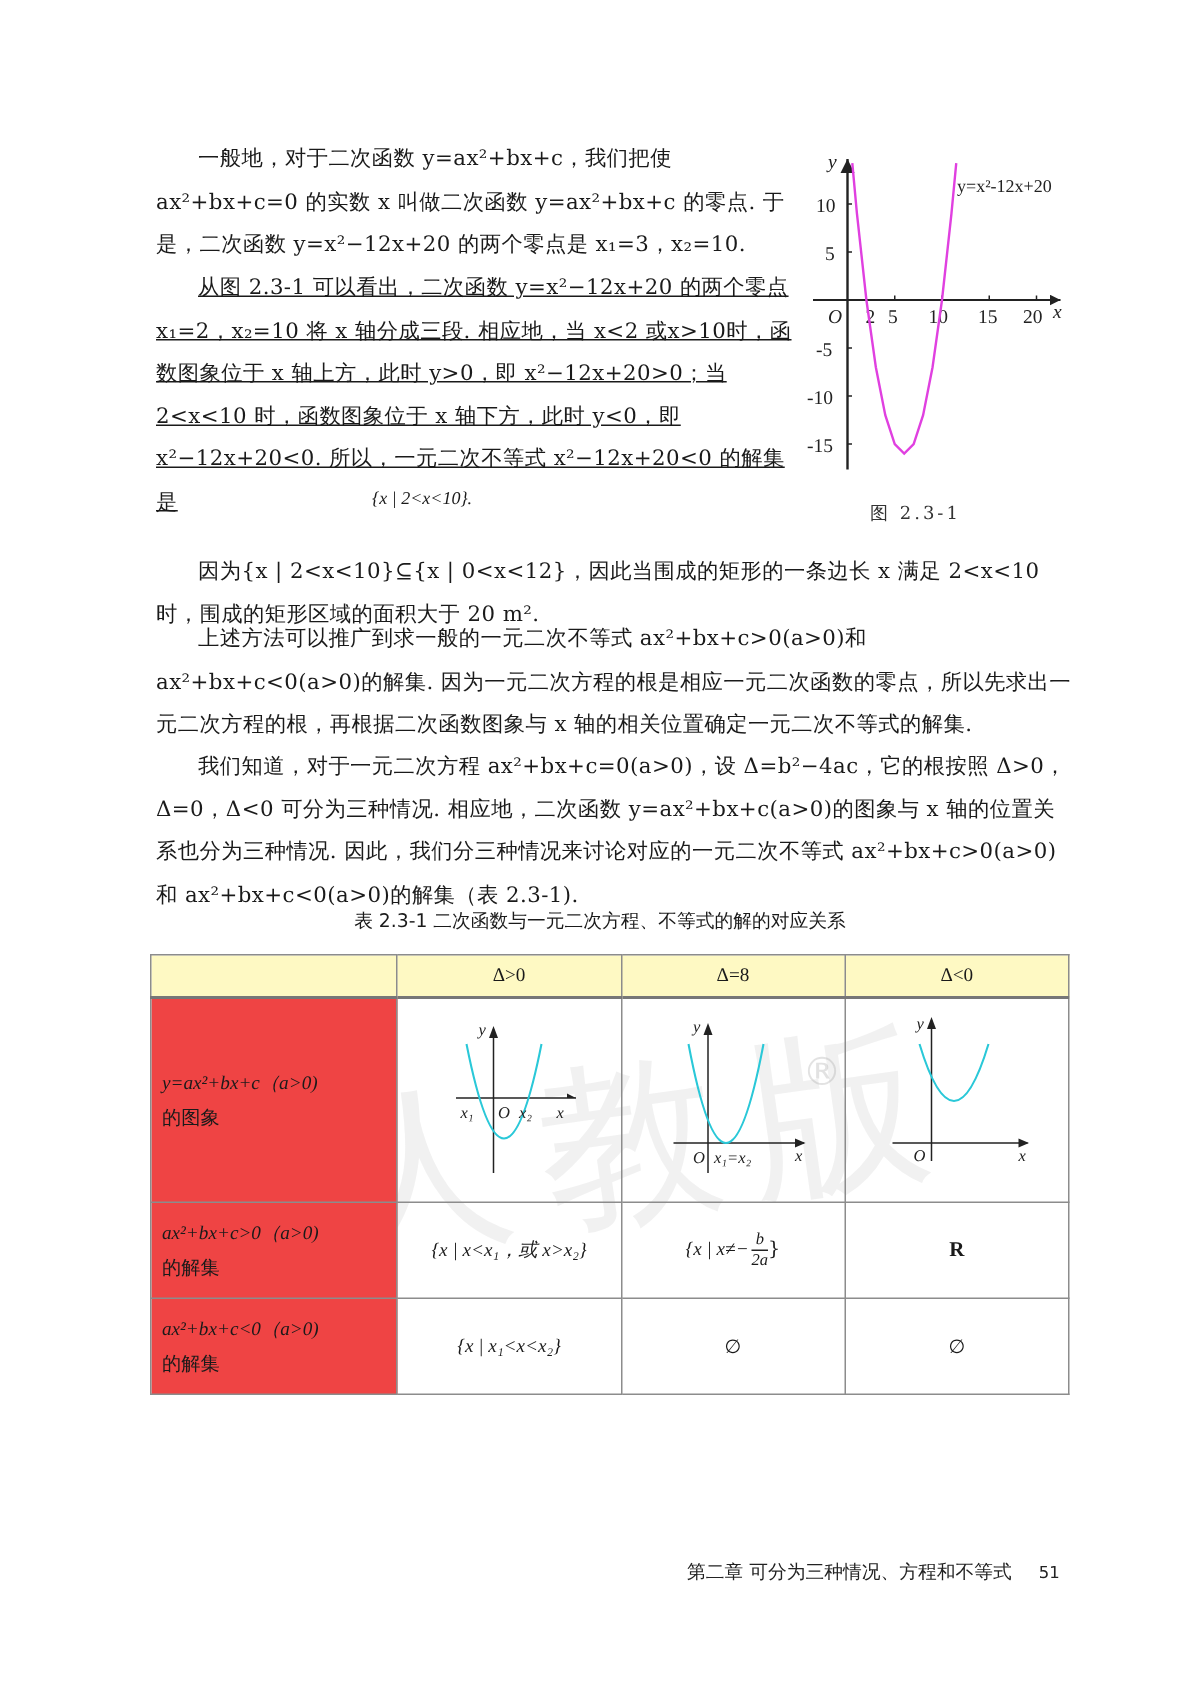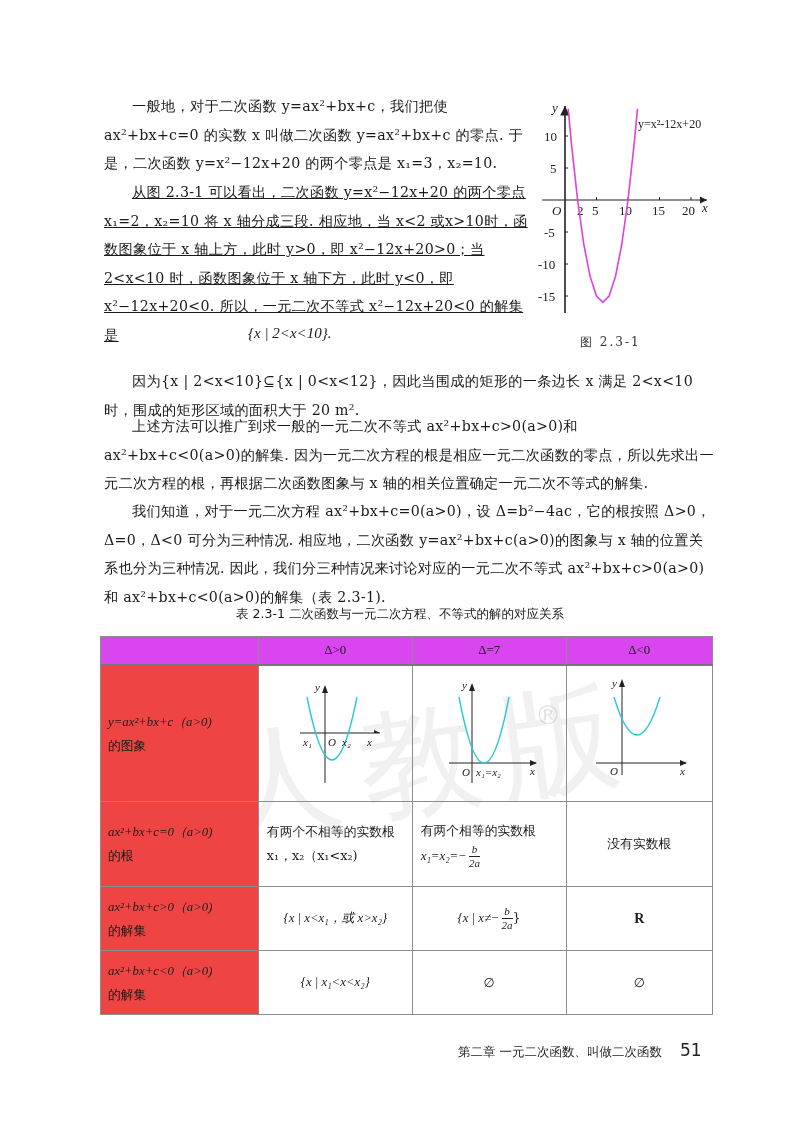--- a/index.html
+++ b/index.html
@@ -9,7 +9,7 @@
   .para p { margin:0; }
   .indent { text-indent:28px; }
   .math { font-family:"Liberation Serif","DejaVu Serif",serif; font-style:italic; }
-  .centered-set { position:absolute; left:248px; top:325px; font-size:15px; }
+  .centered-set { position:absolute; left:248px; top:325px; font-size:12px; }
   #fig-main { position:absolute; left:530px; top:98px; }
   .fig-caption { position:absolute; left:580px; top:334px; font-size:12px; color:#333; letter-spacing:2px; }
   .table-caption { position:absolute; left:0; width:800px; text-align:center; top:606px; font-size:12.5px; font-weight:normal;

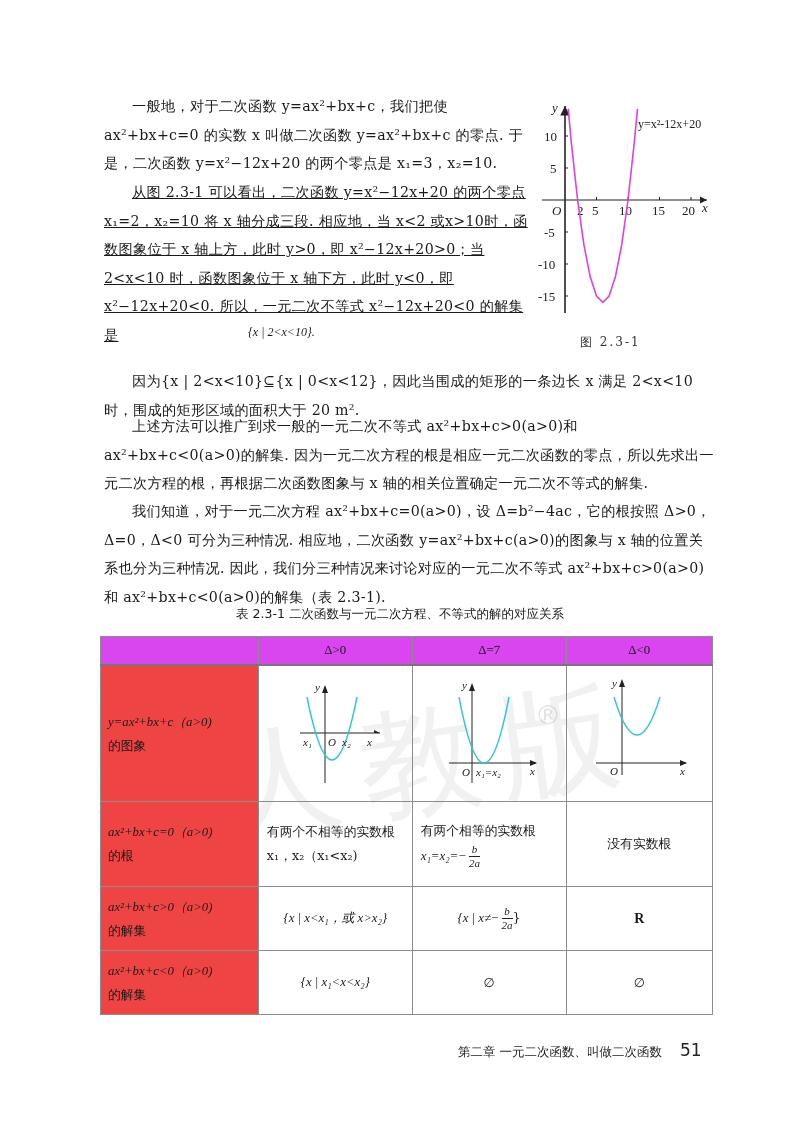--- a/index.html
+++ b/index.html
@@ -17,7 +17,7 @@
   table.rel { position:absolute; left:100px; top:636px; width:613px; border-collapse:collapse;
               border:1.5px solid #333; font-size:12.8px; }
   table.rel td { border:1px solid #8c8c8c; vertical-align:middle; padding:0; }
-  table.rel tr.head td { background:#d946ef; text-align:center; height:27px; border-bottom:2px solid #777; }
+  table.rel tr.head td { background:#fef9c3; text-align:center; height:27px; border-bottom:2px solid #777; }
   table.rel td.rowhead { background:#ef4444; width:156px; padding-left:7px; line-height:24px; text-align:left; }
   table.rel td.c { text-align:center; width:148px; }
   .row-graph td { height:135px; }

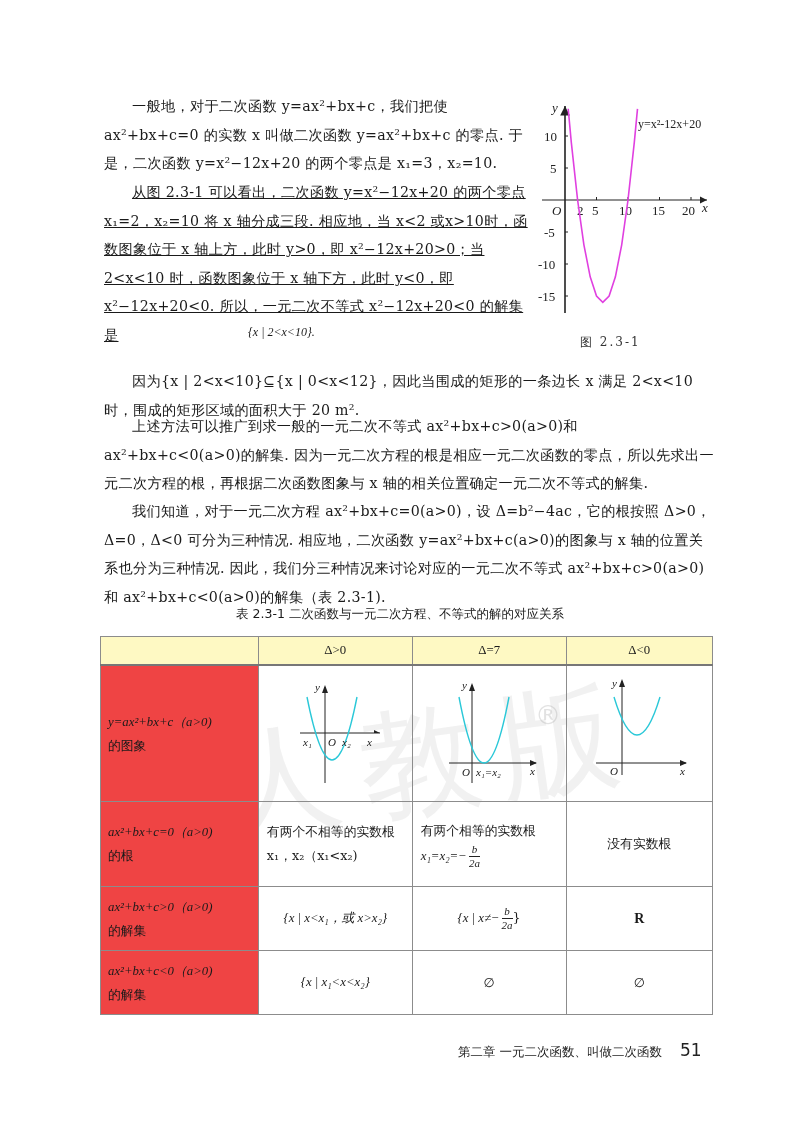--- a/index.html
+++ b/index.html
@@ -110,7 +110,7 @@
       <tr class="head">
     <td class="rowhead"></td>
     <td class="c math" style="font-style:normal;">Δ&gt;0</td>
-    <td class="c math" style="font-style:normal;">Δ=7</td>
+    <td class="c math" style="font-style:normal;">Δ=8</td>
     <td class="c math" style="font-style:normal;">Δ&lt;0</td>
   </tr>
 

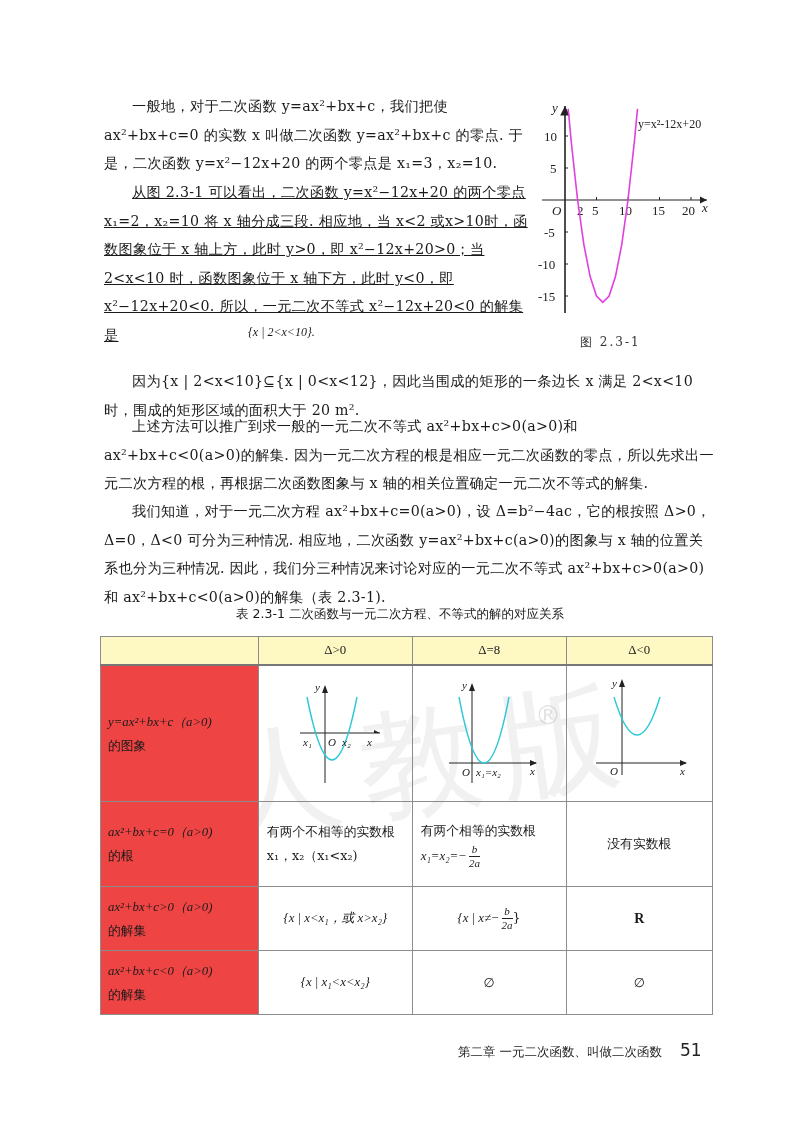--- a/index.html
+++ b/index.html
@@ -166,20 +166,6 @@
     </td>
   </tr>
 
-  <tr class="row-root">
-    <td class="rowhead">
-      <div class="math">ax²+bx+c=0（a&gt;0)</div>
-      <div>的根</div>
-    </td>
-    <td class="c rootcell">有两个不相等的实数根 x₁，x₂（x₁&lt;x₂)</td>
-    <td class="c rootcell">
-      <div>有两个相等的实数根</div>
-      <div>
-        <span class="math">x₁=x₂=−</span><span class="frac math"><span class="num">b</span><span class="den">2a</span></span>
-      </div>
-    </td>
-    <td class="c">没有实数根</td>
-  </tr>
 
   <tr class="row-gt">
     <td class="rowhead">

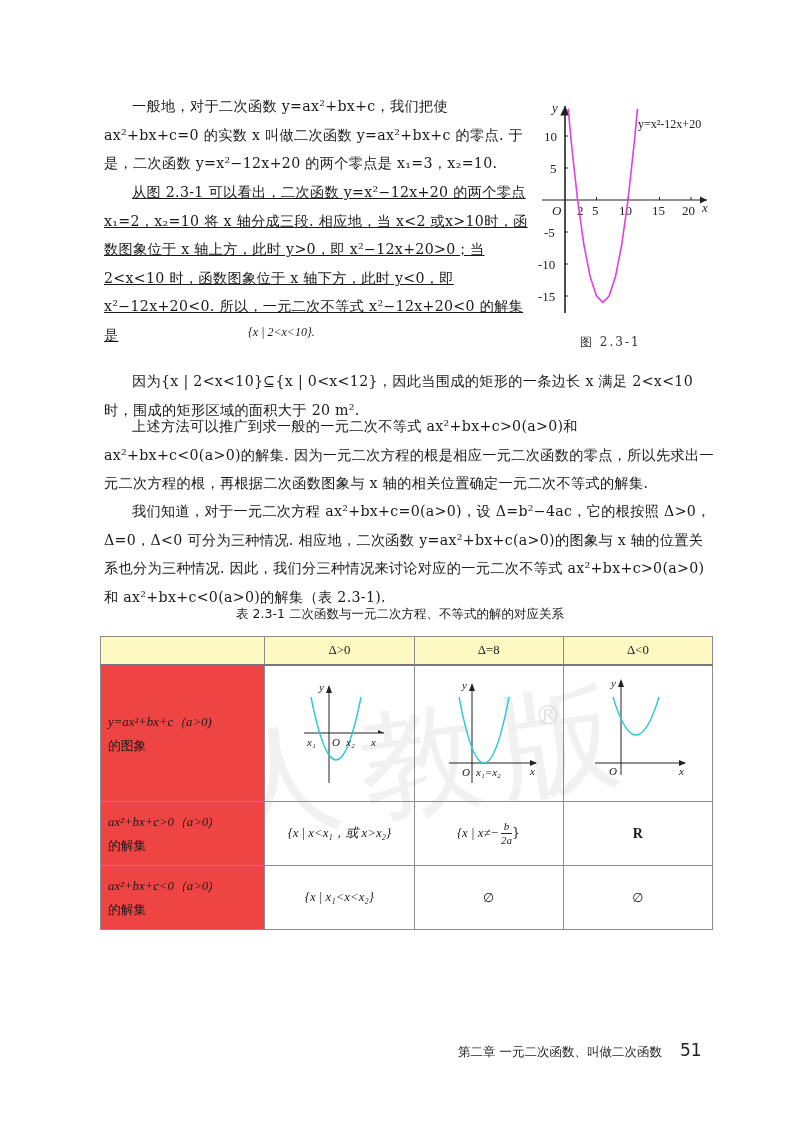--- a/index.html
+++ b/index.html
@@ -192,7 +192,7 @@
   </table>
 
 <div class="footer">
-  <span>第二章   一元二次函数、叫做二次函数</span>
+  <span>第二章   可分为三种情况、方程和不等式</span>
   <span class="pg">51</span>
 </div>
 

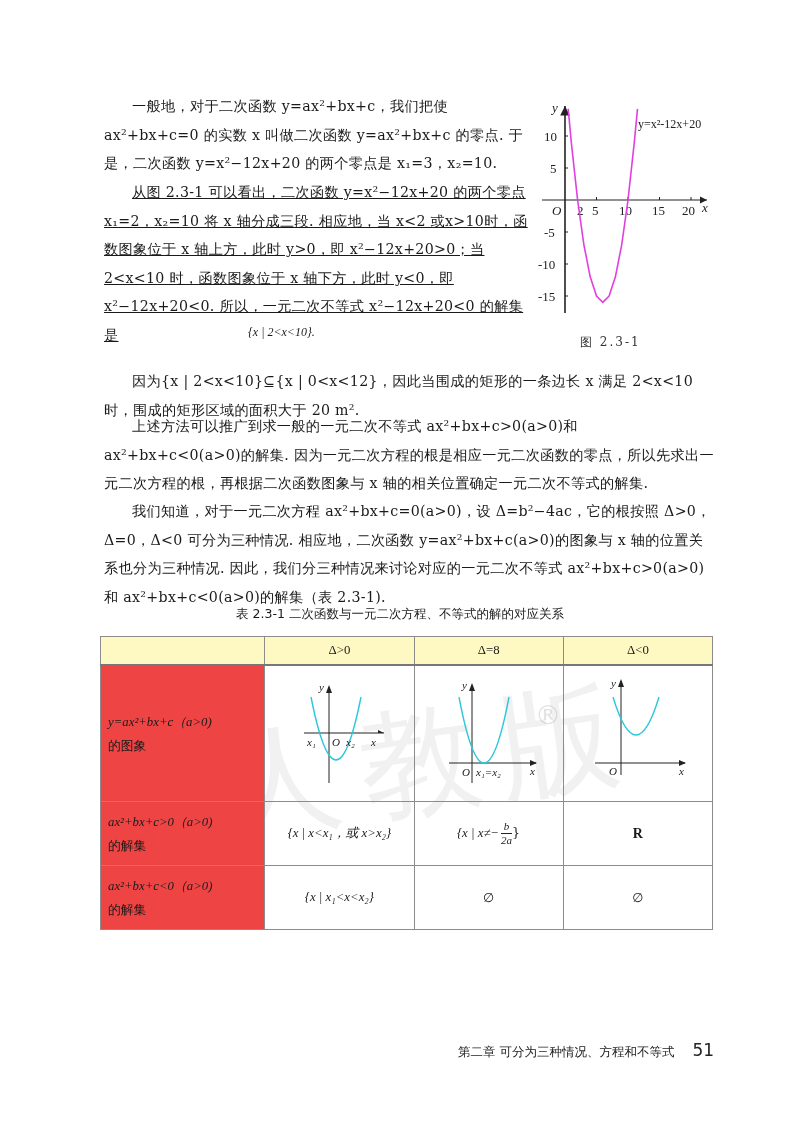--- a/index.html
+++ b/index.html
@@ -30,7 +30,7 @@
   .rootcell { text-align:left !important; padding-left:8px !important; line-height:24px; }
   .footer { position:absolute; top:1040px; left:458px; font-size:12.5px; color:#222;
             font-family:"DejaVu Sans","Liberation Sans",sans-serif; }
-  .footer .pg { margin-left:14px; font-size:17px; }
+  .footer .pg { margin-left:14px; font-size:11px; }
   .watermark { position:absolute; left:220px; top:680px; font-size:120px; color:rgba(180,180,180,0.18);
                font-family:"DejaVu Serif",serif; transform:rotate(-8deg); pointer-events:none; letter-spacing:20px; }
   .wm-r { position:absolute; left:535px; top:700px; font-size:26px; color:rgba(160,160,160,0.3);

